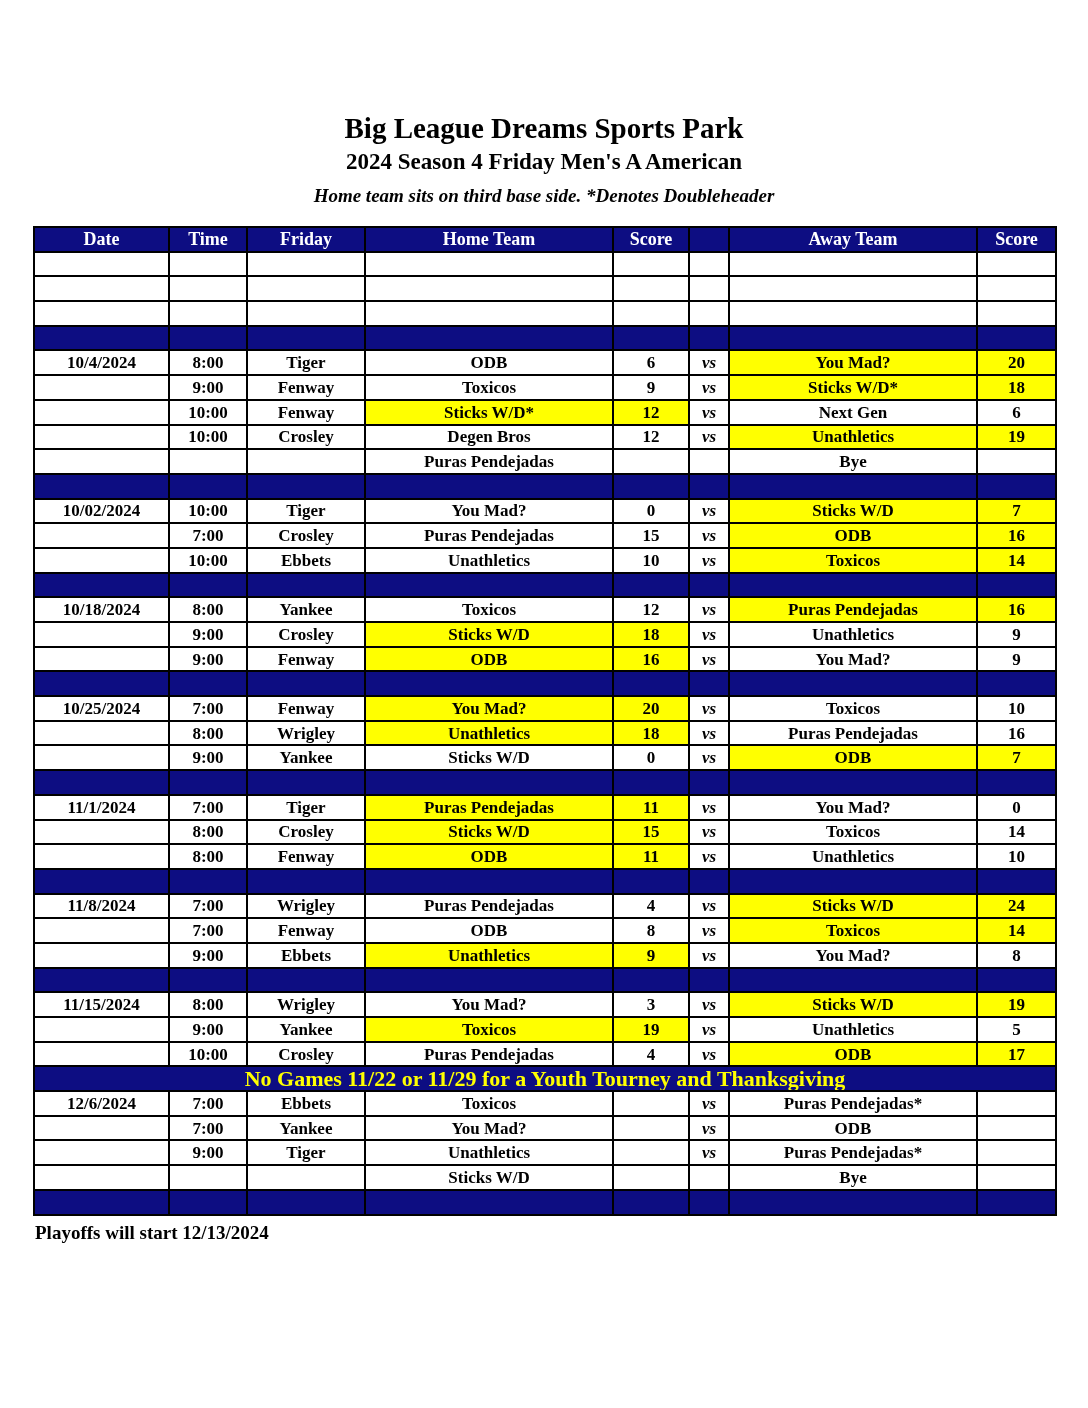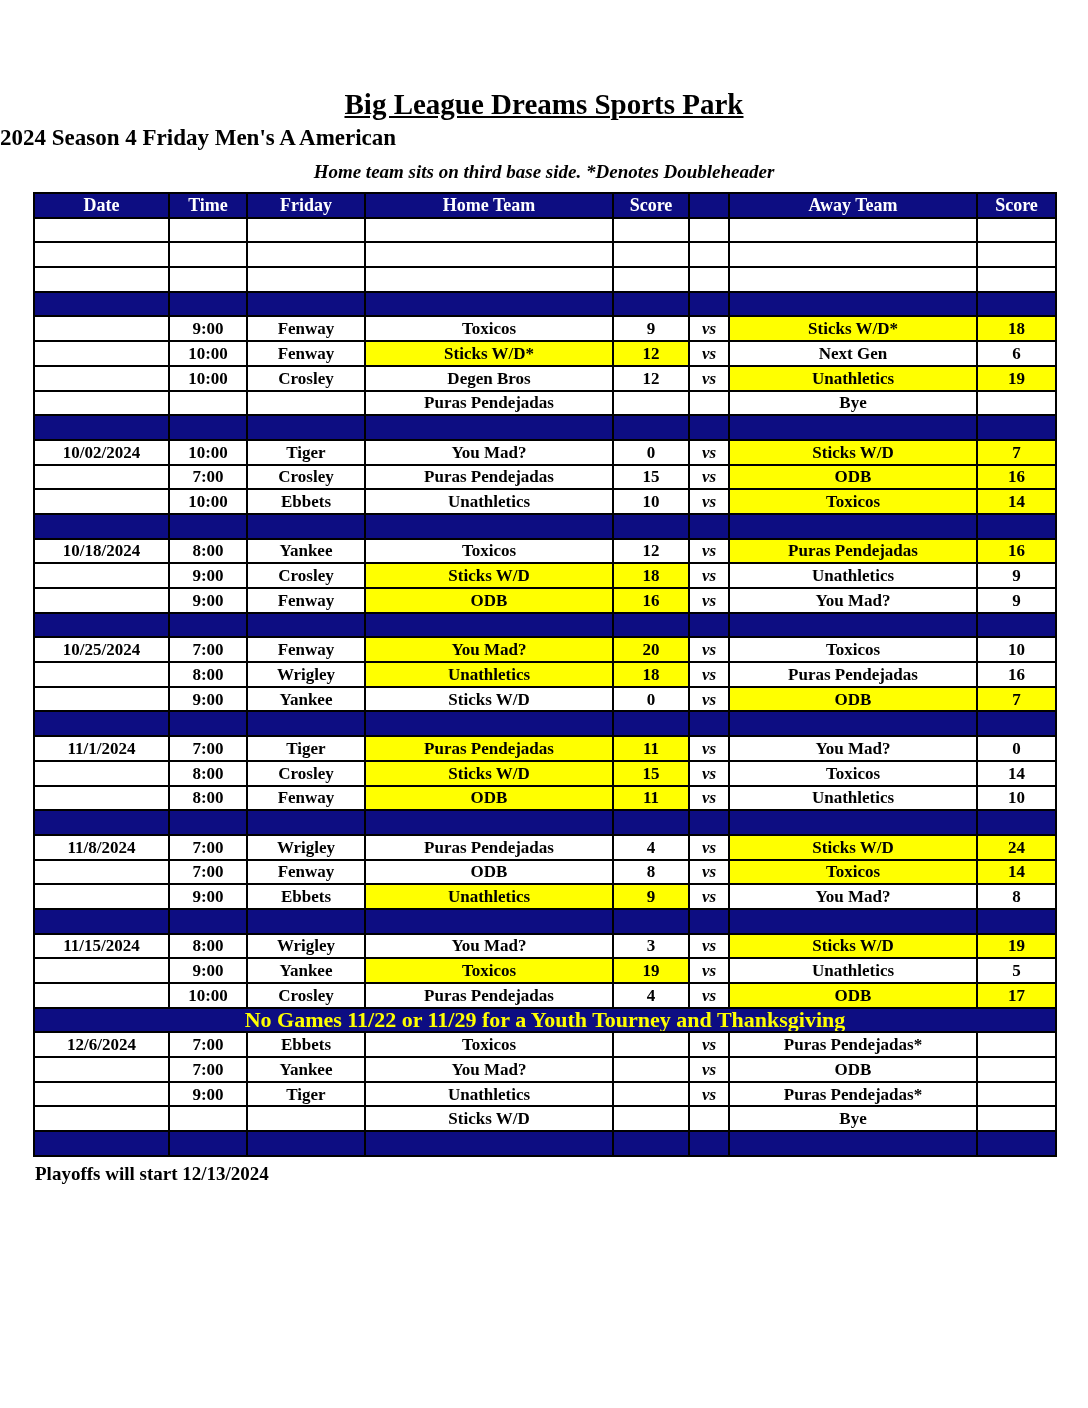--- a/index.html
+++ b/index.html
@@ -18,12 +18,11 @@
 
   .page-title {
     margin: 0;
-    padding-top: 88px;
+    padding-top: 112px;
     text-align: center;
     font-size: 29px;
     font-weight: bold;
     line-height: 32px;
-    text-decoration: underline;
   }
   .page-subtitle {
     margin: 5px 0 0 0;

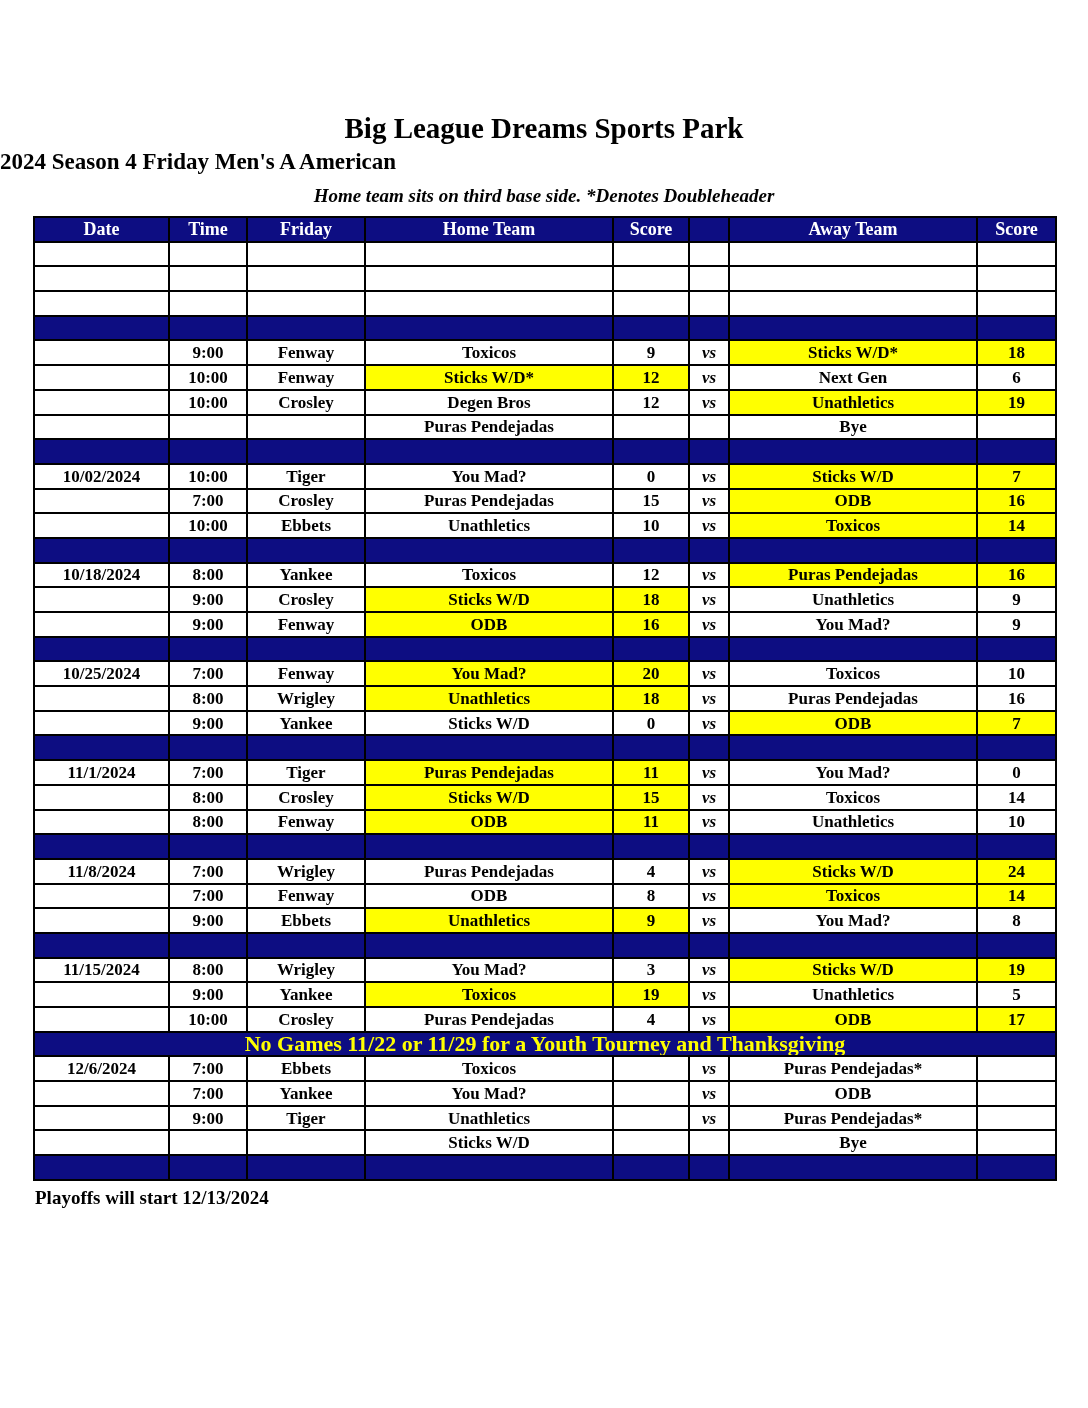--- a/index.html
+++ b/index.html
@@ -26,6 +26,7 @@
   }
   .page-subtitle {
     margin: 5px 0 0 0;
+    text-align: center;
     font-size: 23px;
     font-weight: bold;
     line-height: 26px;

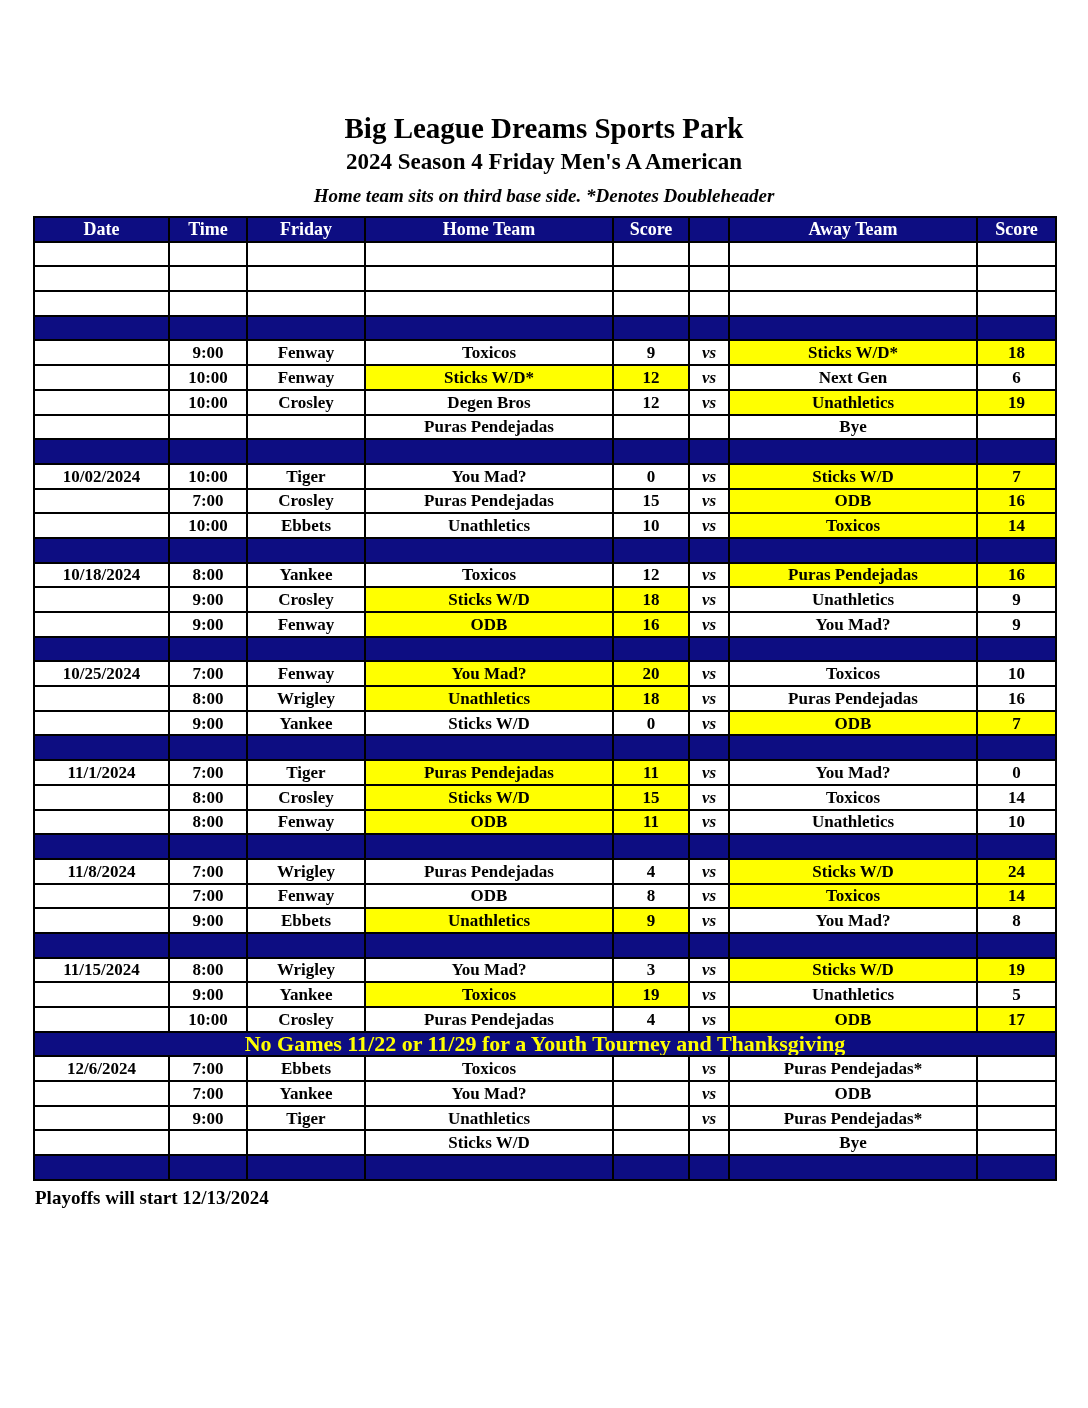--- a/index.html
+++ b/index.html
@@ -43,7 +43,7 @@
   table.schedule {
     border-collapse: collapse;
     table-layout: fixed;
-    margin: 11px 0 0 33px;
+    margin: 21px 0 0 33px;
     width: 1022px;
   }
   table.schedule col.c-date    { width: 135px; }

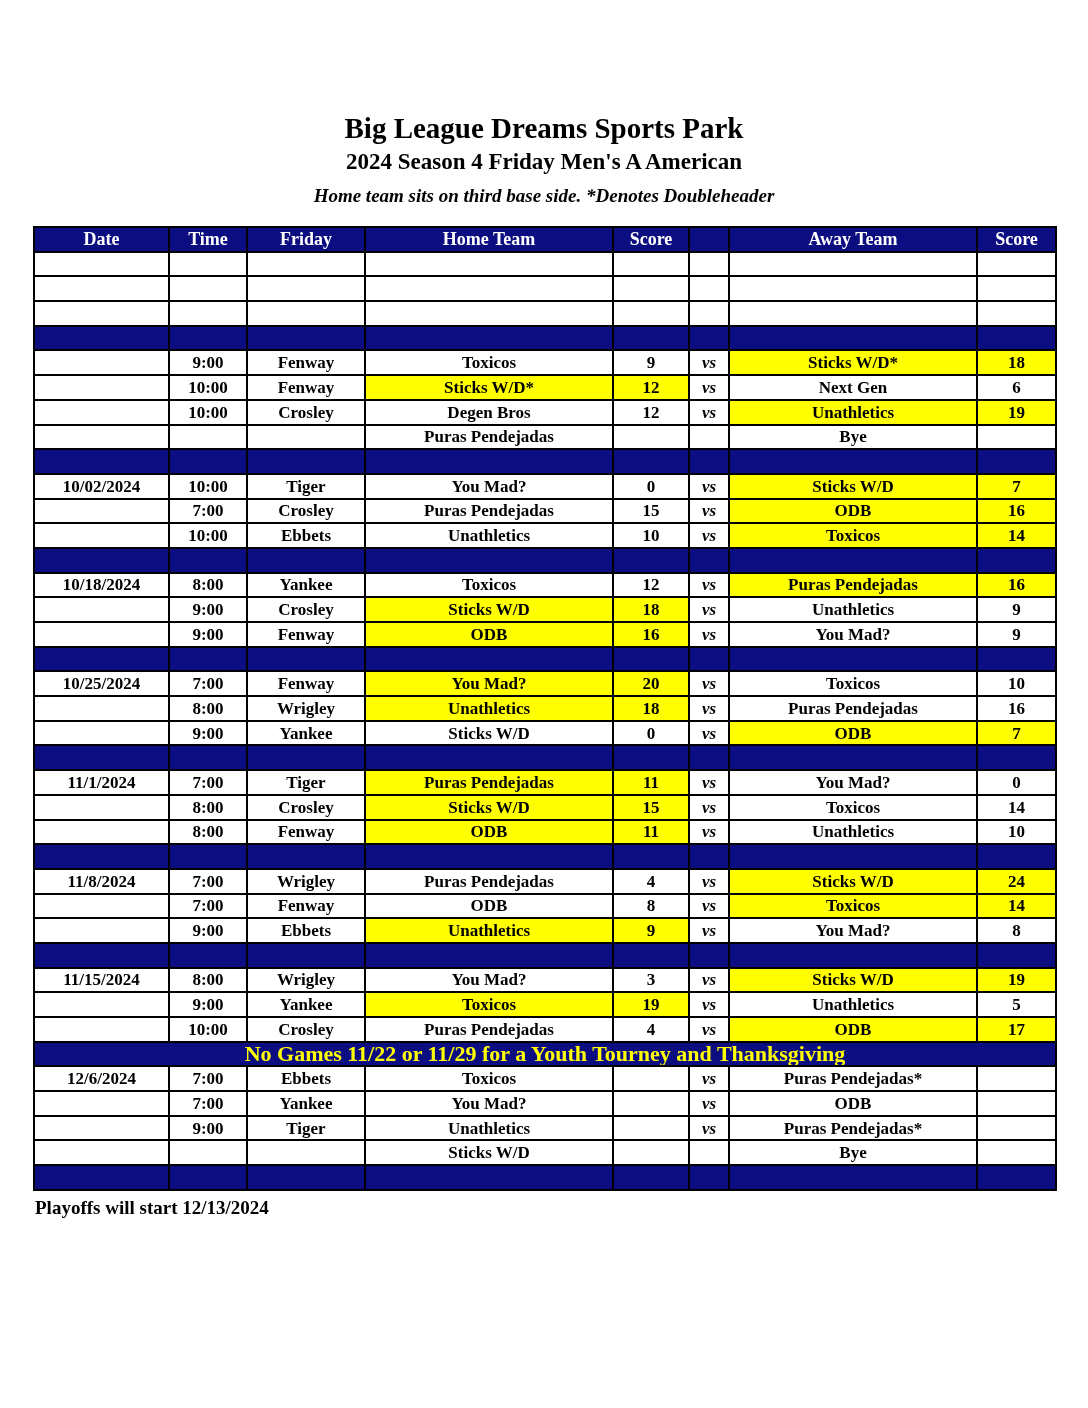--- a/index.html
+++ b/index.html
@@ -168,6 +168,16 @@
           <td></td>
         </tr>
         <tr class="game-row">
+          <td>10/4/2024</td>
+          <td>8:00</td>
+          <td>Tiger</td>
+          <td>ODB</td>
+          <td>6</td>
+          <td class="vs">vs</td>
+          <td class="hl">You Mad?</td>
+          <td class="hl">20</td>
+        </tr>
+        <tr class="game-row">
           <td></td>
           <td>9:00</td>
           <td>Fenway</td>

